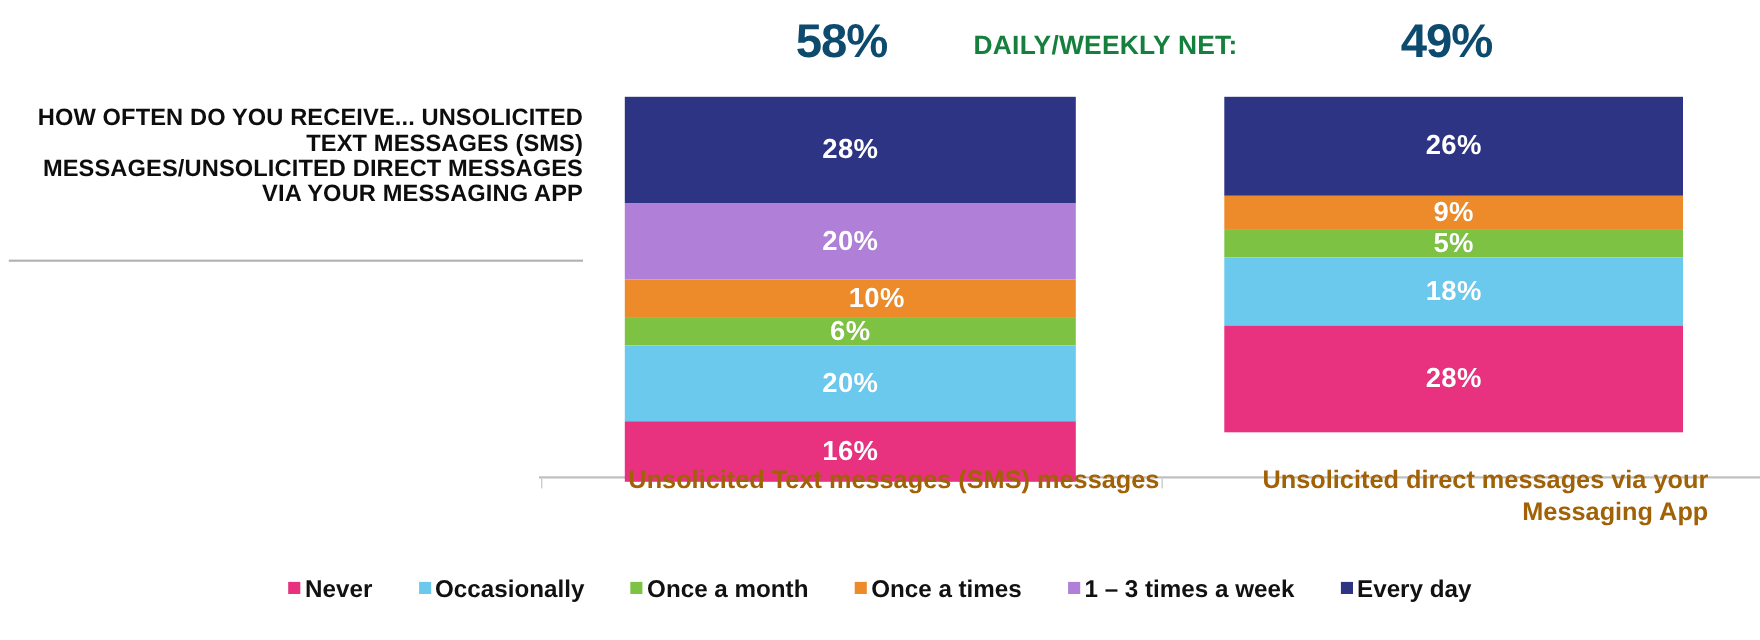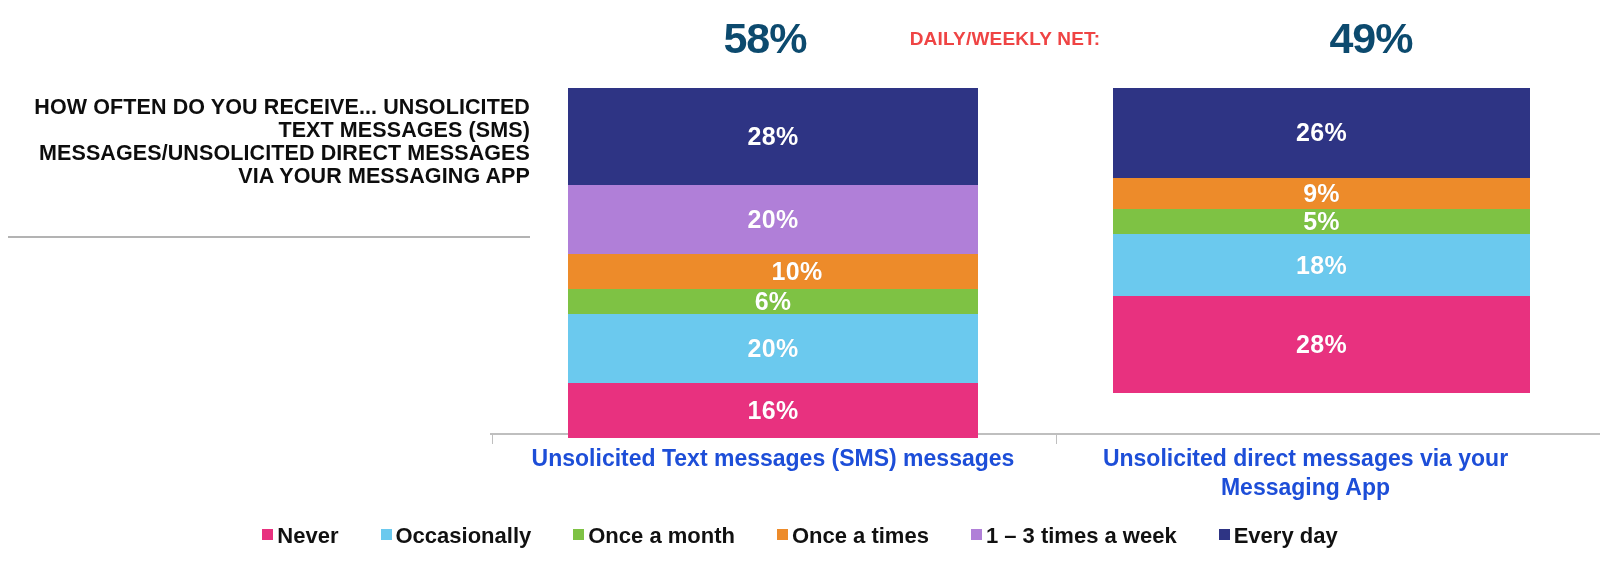--- a/index.html
+++ b/index.html
@@ -41,10 +41,10 @@
     top: 18px;
     width: 330px;
     text-align: center;
-    font-size: 19px;
+    font-size: 24px;
     font-weight: bold;
     letter-spacing: 0.2px;
-    color: #ef4444;
+    color: #15803d;
   }
 
   

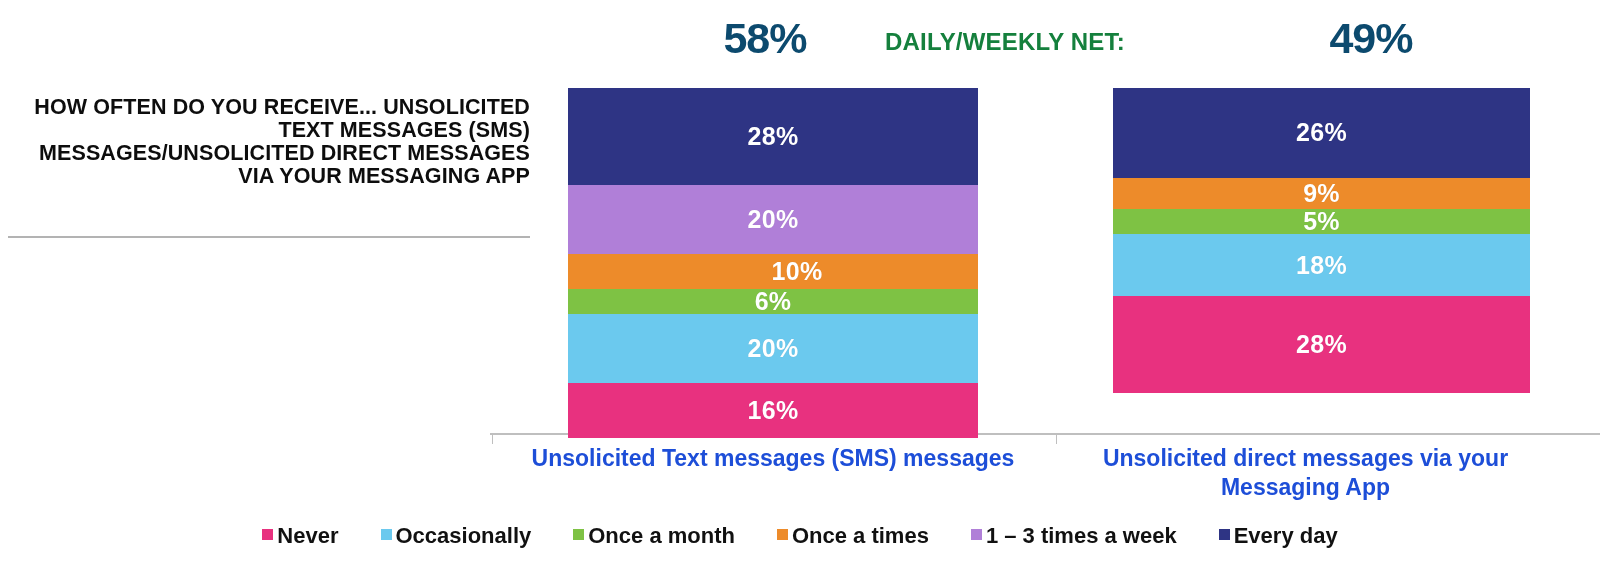--- a/index.html
+++ b/index.html
@@ -34,7 +34,7 @@
     text-align: center;
   }
   .net-value.left  { left: 660px; width: 210px; }
-  .net-value.right { left: 1266px; width: 210px; }
+  .net-value.right { left: 1210px; width: 210px; }
   .net-label {
     position: absolute;
     left: 840px;

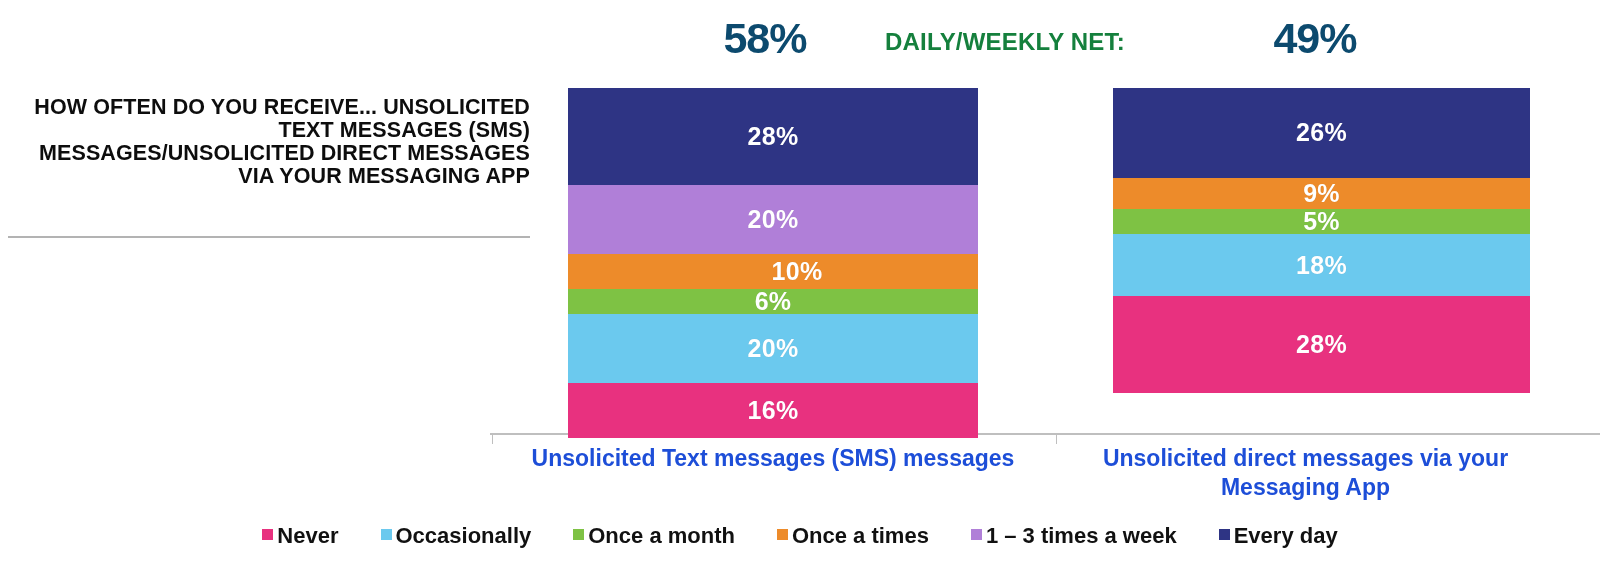--- a/index.html
+++ b/index.html
@@ -124,12 +124,12 @@
   
   .cat-label {
     position: absolute;
-    top: 444px;
+    top: 422px;
     font-size: 23px;
     font-weight: bold;
     line-height: 29px;
-    color: #1d4ed8;
-    text-align: center;
+    color: #a16207;
+    text-align: right;
   }
   .cat-label.c0 { left: 492px; width: 562px; }
   .cat-label.c1 { left: 1058px; width: 495px; }

